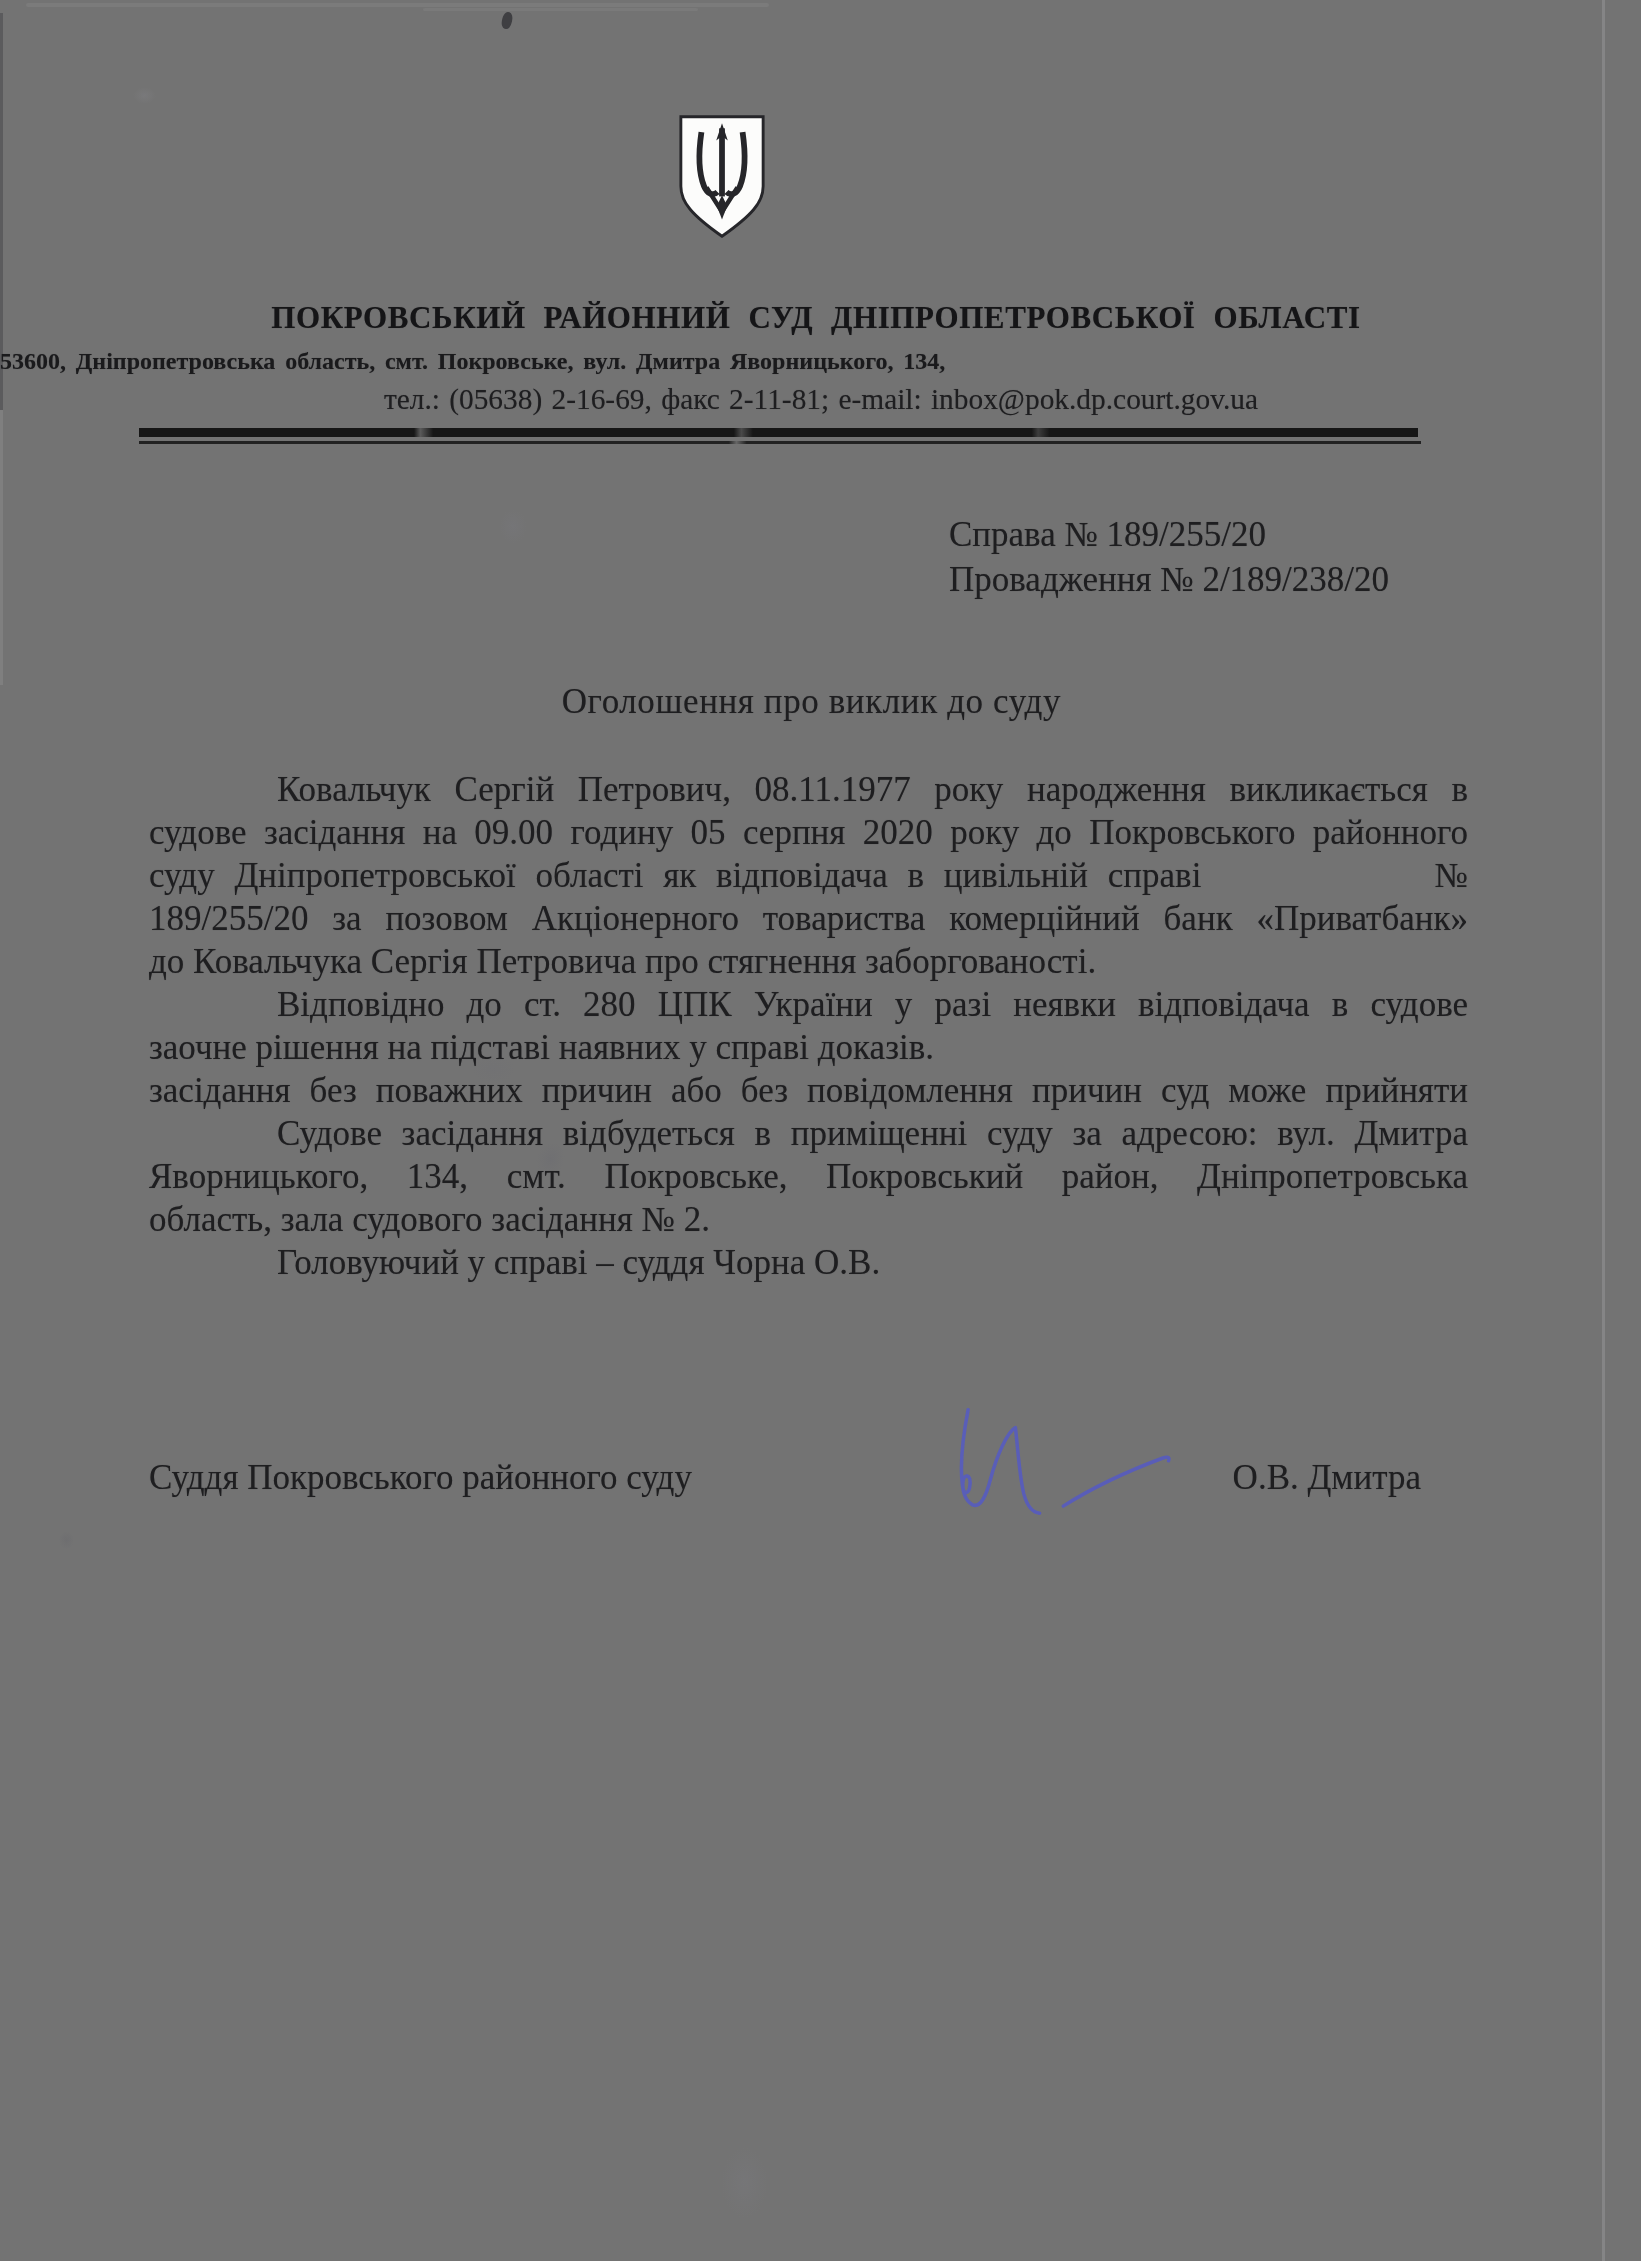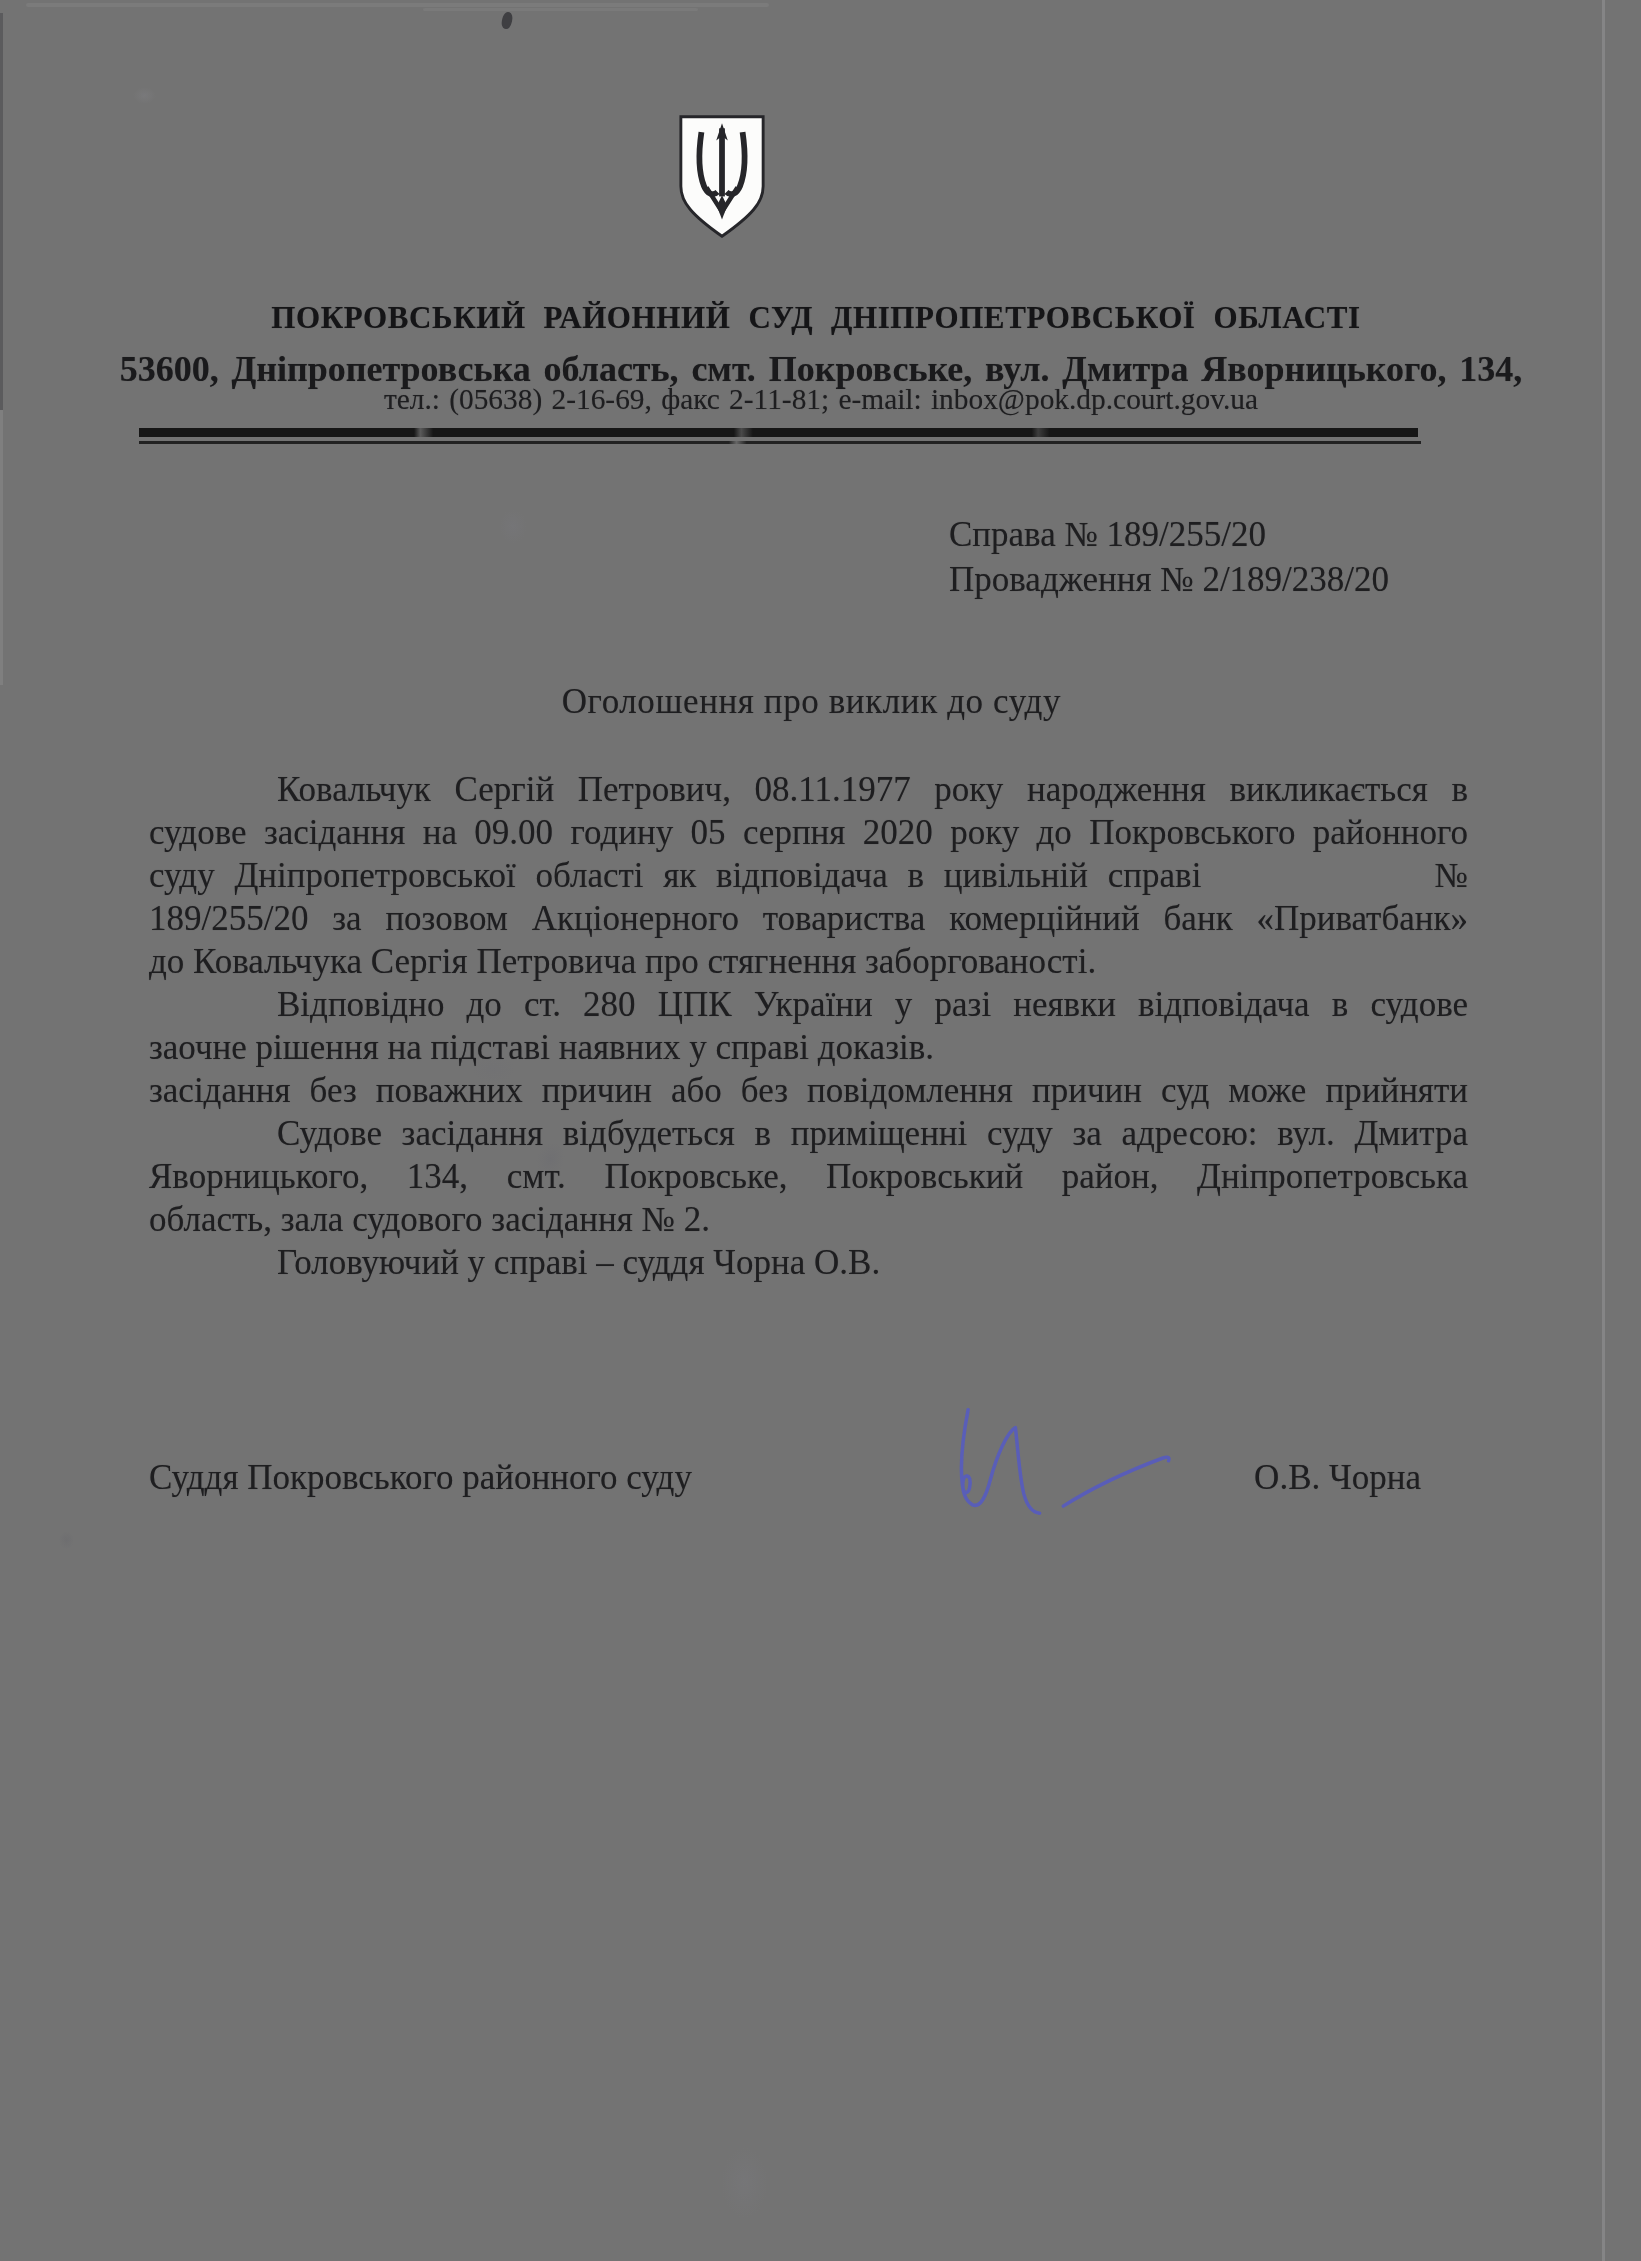--- a/index.html
+++ b/index.html
@@ -24,7 +24,7 @@
   }
   .addr-line{
     position:absolute;left:0;top:348px;width:100%;
-    text-align:center;font-size:36px;font-weight:700;
+    text-align:left;font-size:24px;font-weight:700;
     word-spacing:3.8px;color:#1a1a1c;
   }
   .tel-line{

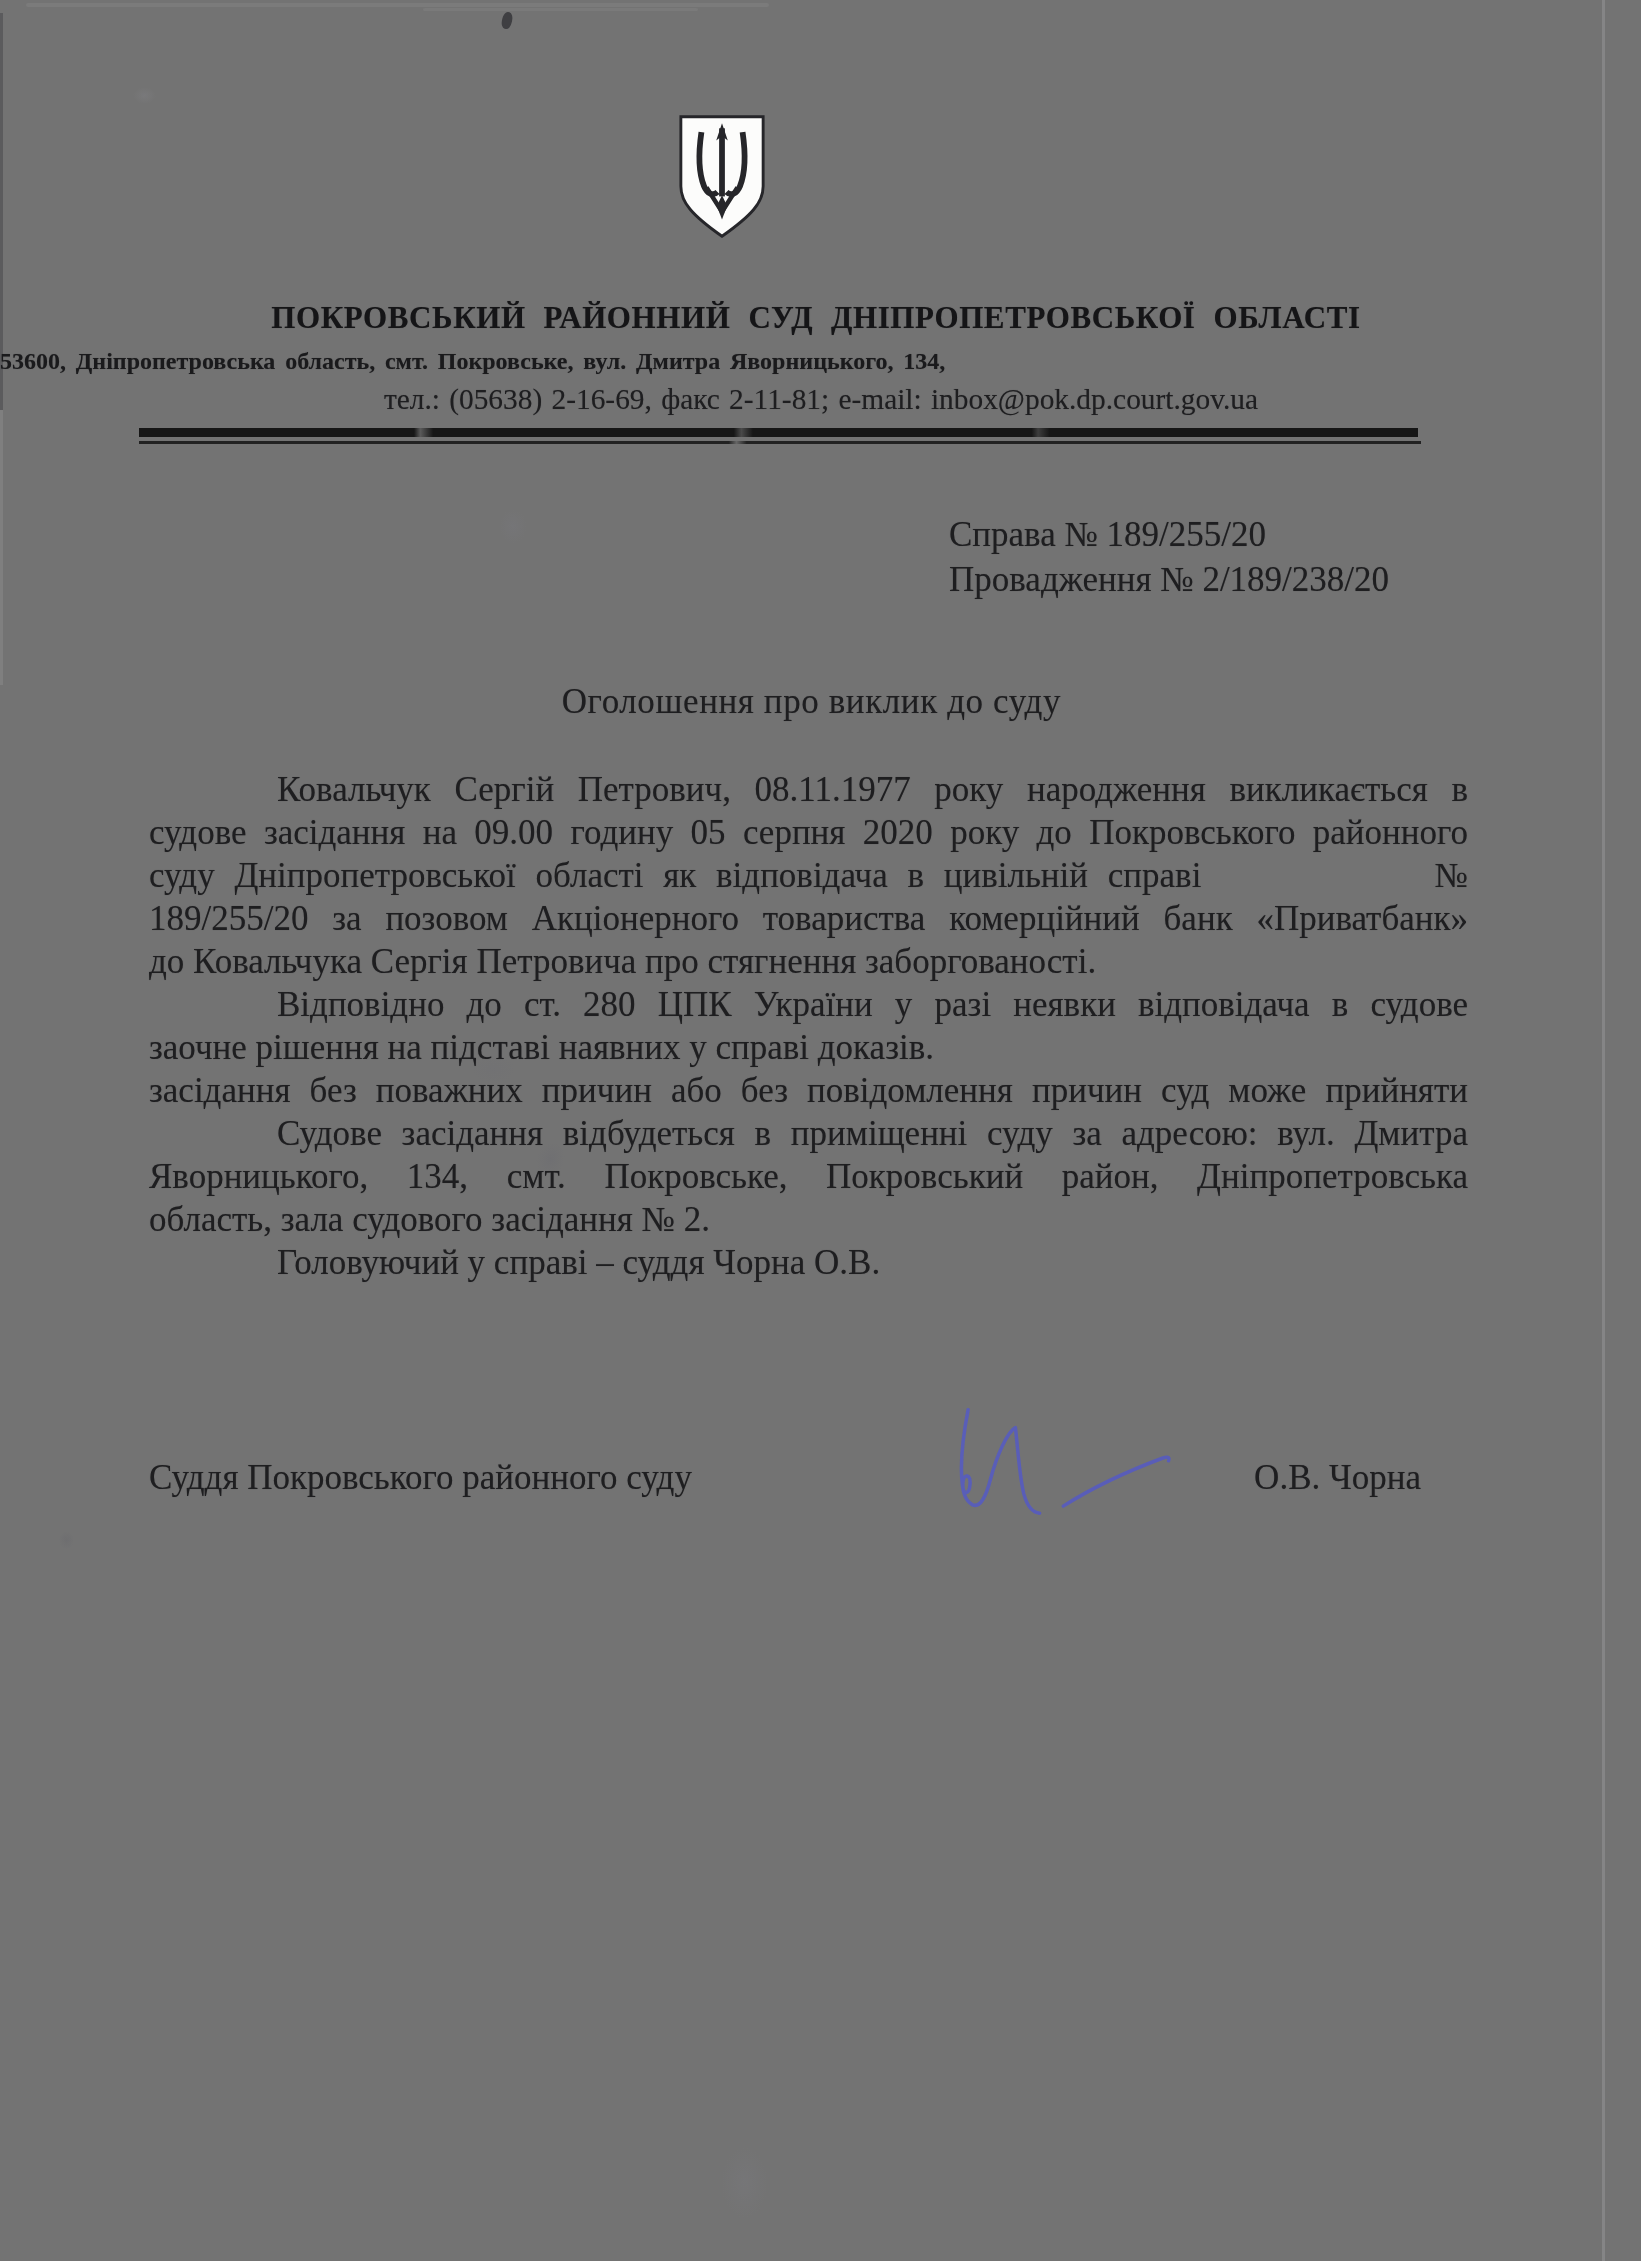--- a/index.html
+++ b/index.html
@@ -154,7 +154,7 @@
 
   <div class="sig-row">
     <span class="txt">Суддя Покровського районного суду</span>
-    <span class="txt sig-right">О.В. Чорна</span>
+    <span class="txt sig-right">О.В. Дмитра</span>
   </div>
 
   <svg class="sig-svg" viewBox="0 0 420 260">

